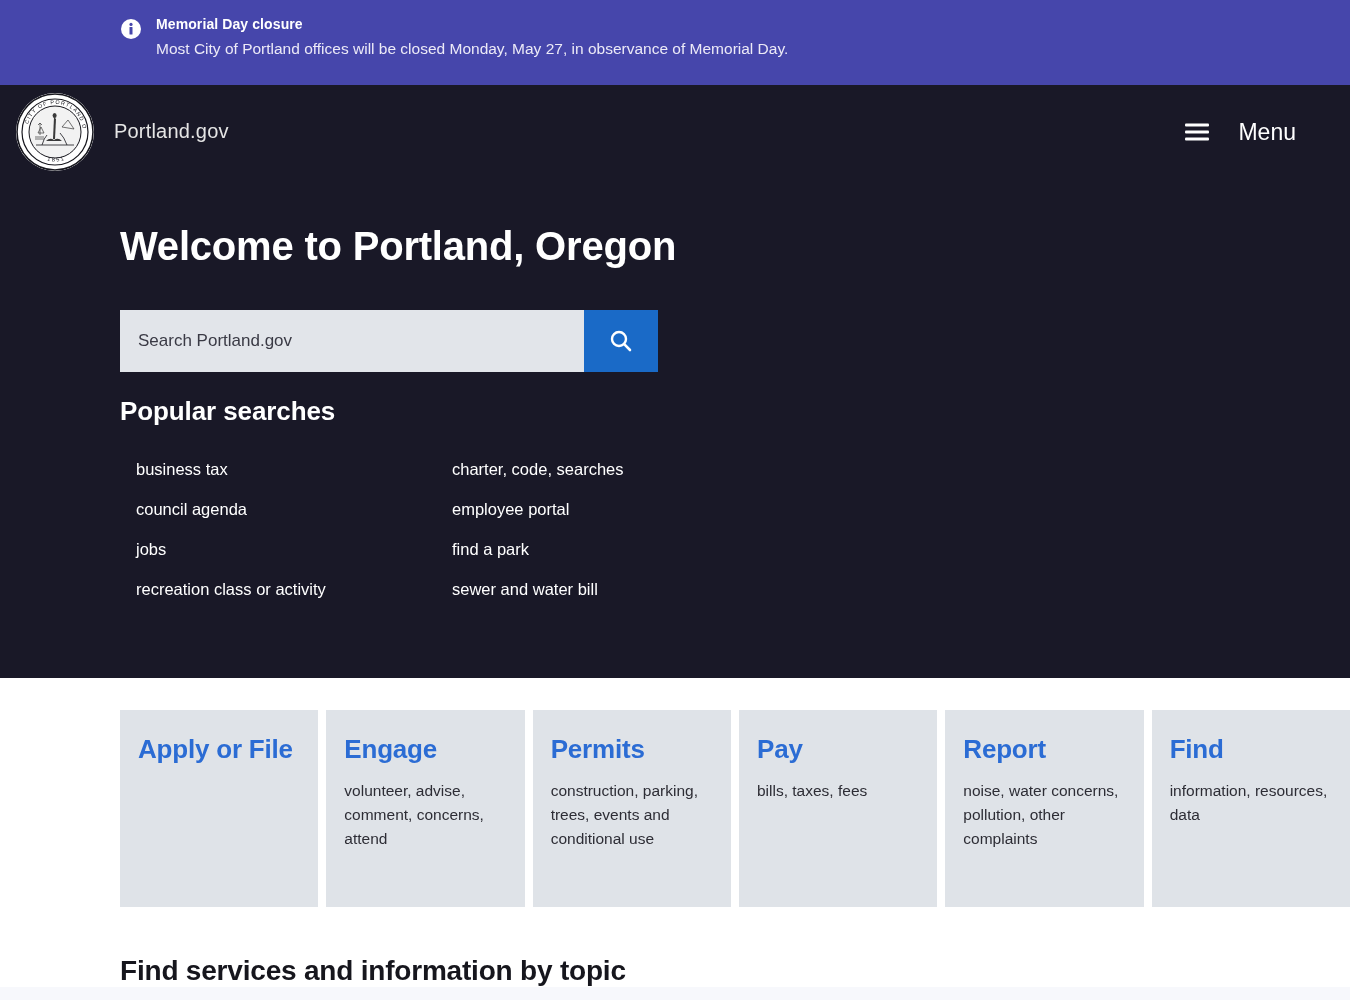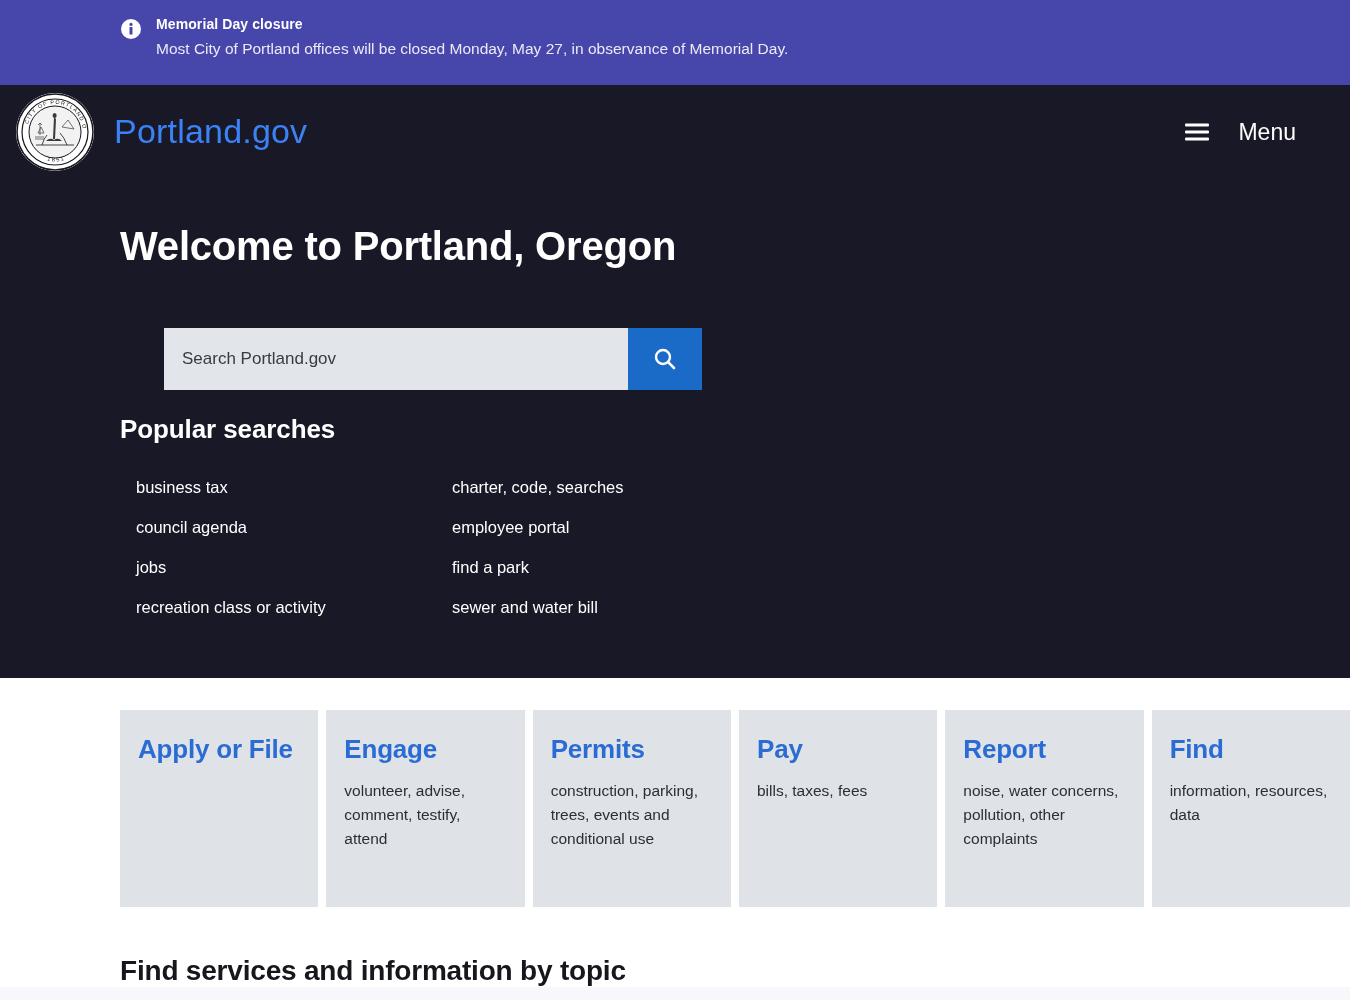--- a/index.html
+++ b/index.html
@@ -74,8 +74,8 @@
   }
   .seal svg { display: block; }
   .brand-name {
-    color: #3b82f6;
-    font-size: 34px;
+    color: #e5e5e5;
+    font-size: 20px;
     font-weight: normal;
     letter-spacing: 0.2px;
   }

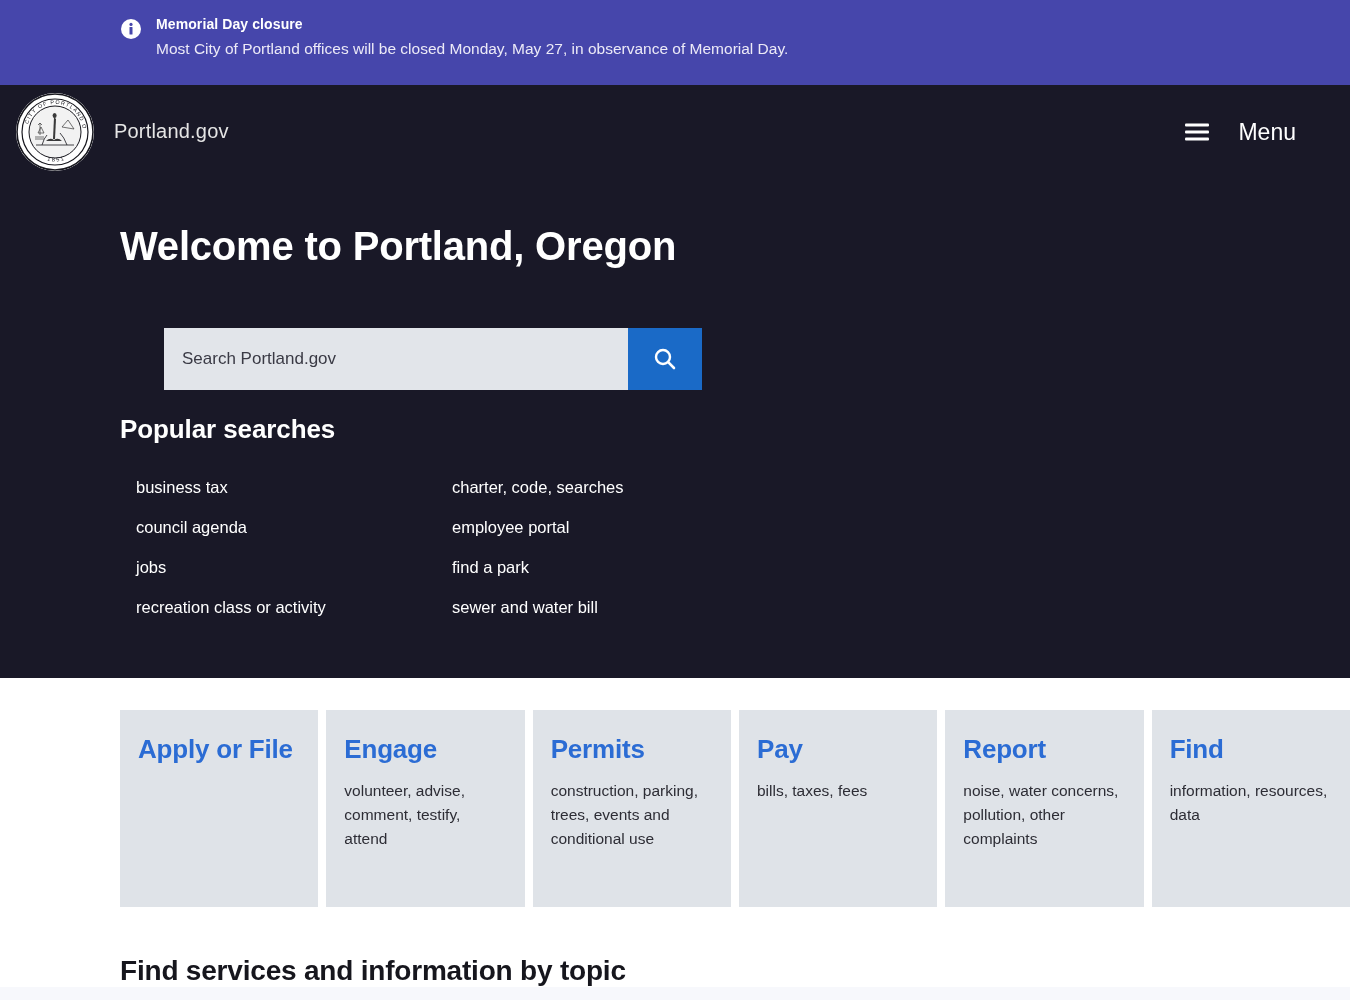--- a/index.html
+++ b/index.html
@@ -126,7 +126,7 @@
     font-weight: bold;
     letter-spacing: -0.2px;
     line-height: 1.1;
-    margin-bottom: 60px;
+    margin-bottom: 42px;
   }
   .search-row {
     display: flex;

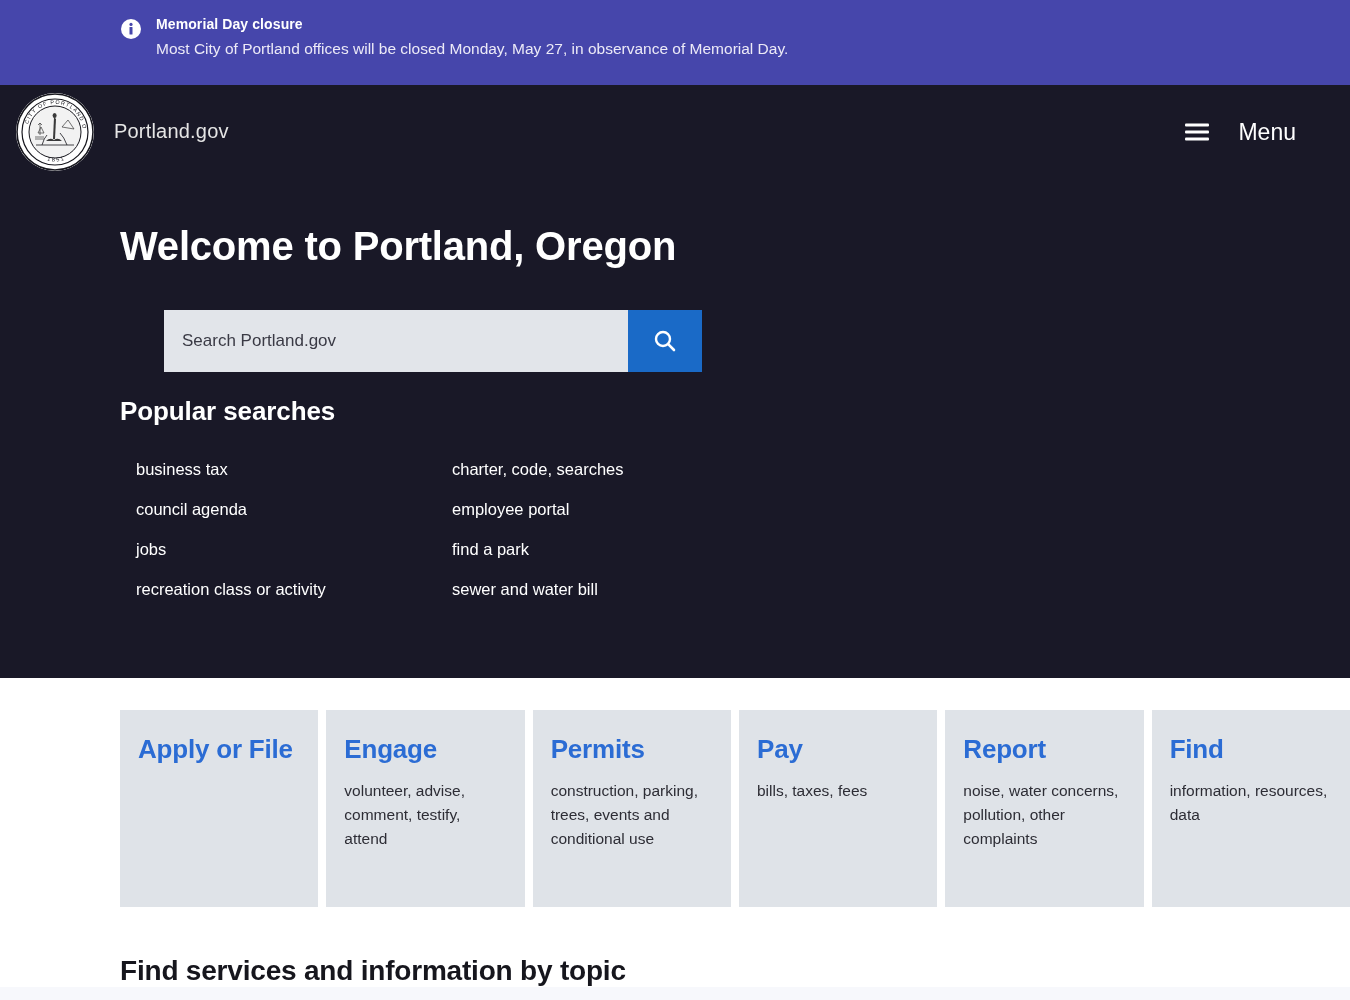--- a/index.html
+++ b/index.html
@@ -133,7 +133,6 @@
     width: 538px;
     height: 62px;
     margin-bottom: 24px;
-    margin-left: 44px;
   }
   .search-input {
     flex: 1 1 auto;

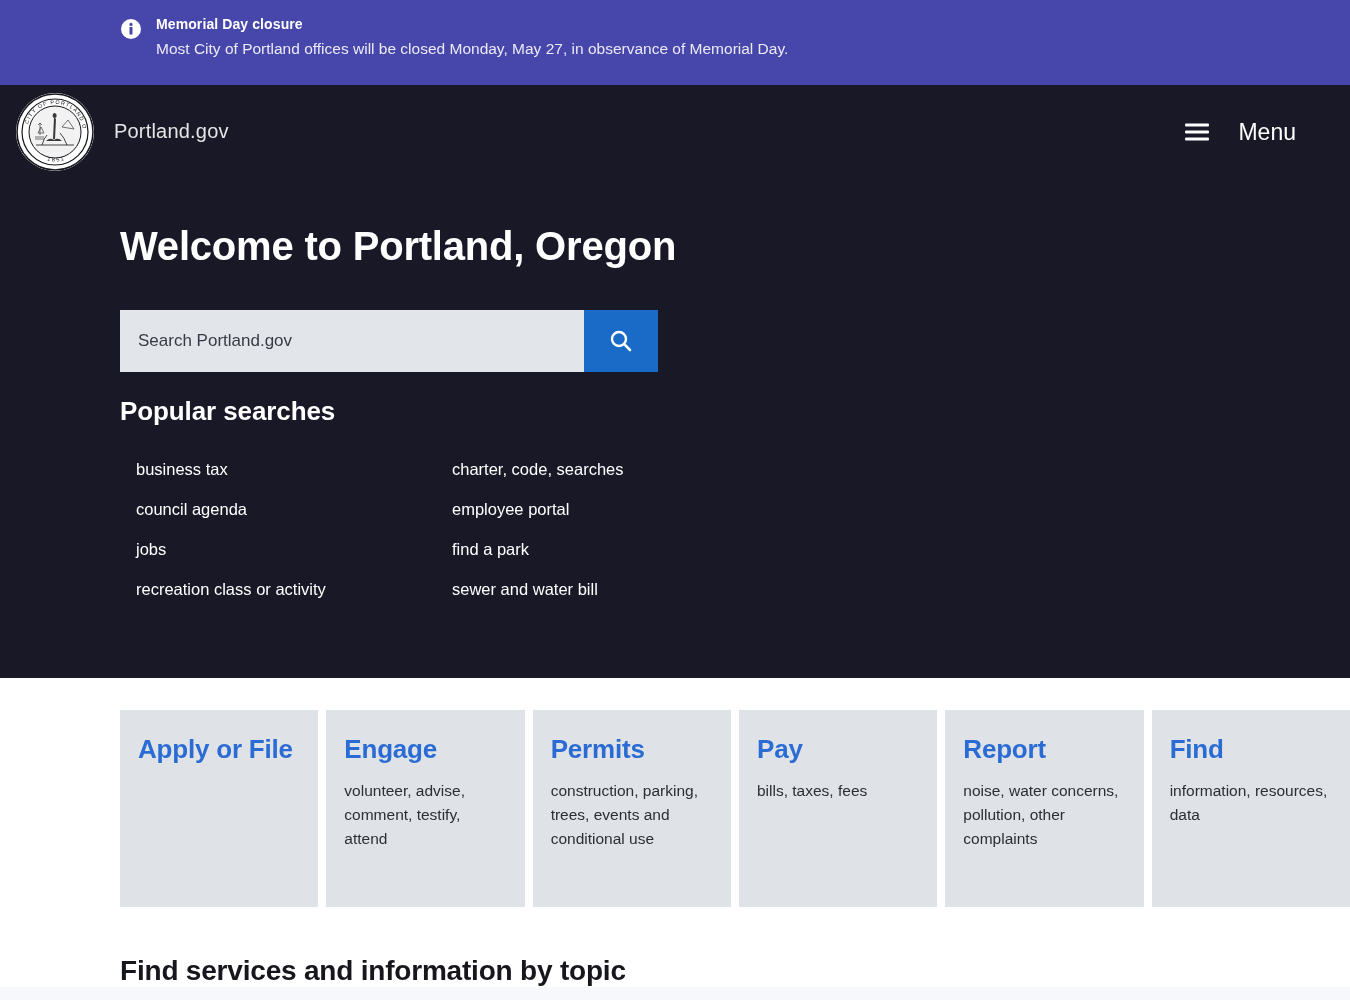--- a/index.html
+++ b/index.html
@@ -326,7 +326,7 @@
     </a>
     <a class="service-card" href="#">
       <div class="card-title">Engage</div>
-      <div class="card-desc">volunteer, advise, comment, testify, attend</div>
+      <div class="card-desc">volunteer, advise, comment, concerns, attend</div>
     </a>
     <a class="service-card" href="#">
       <div class="card-title">Permits</div>

